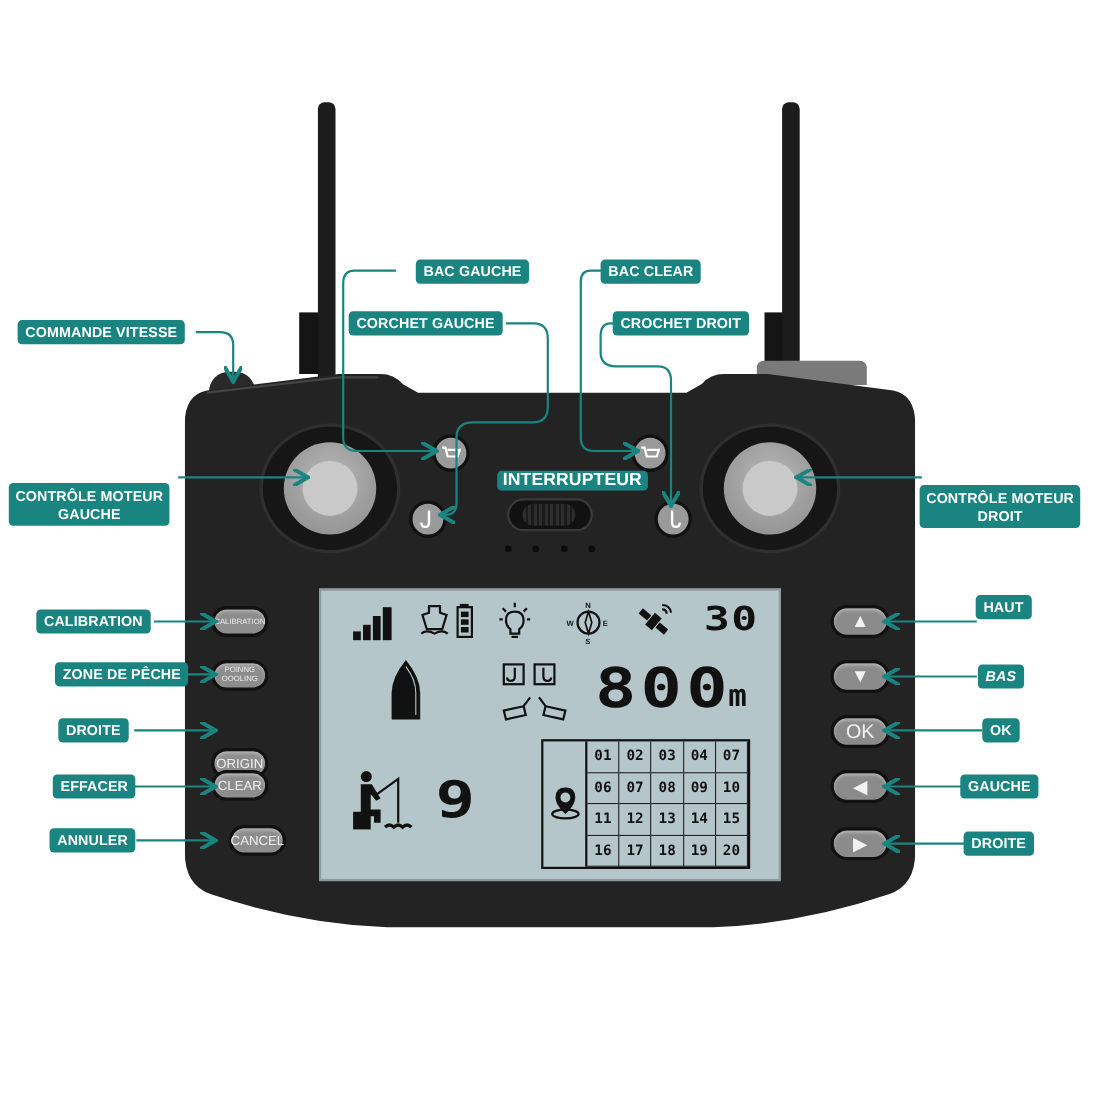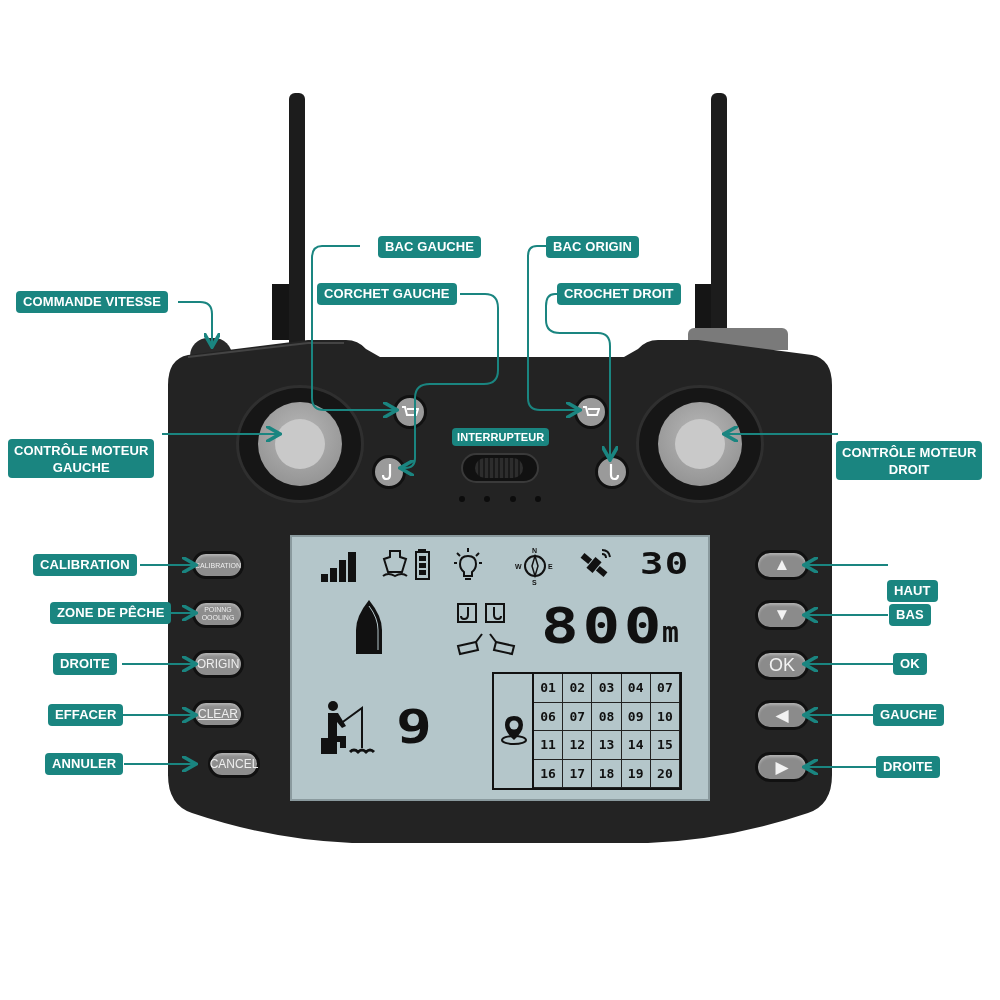--- a/index.html
+++ b/index.html
@@ -249,7 +249,7 @@
 <div class="lbl" style="left:16px;top:291px;z-index:6;">COMMANDE VITESSE</div>
 <div class="lbl" style="left:358px;top:236px;z-index:6;margin-left:20px;">BAC GAUCHE</div>
 <div class="lbl" style="left:317px;top:283px;z-index:6;text-align:right;">CORCHET GAUCHE</div>
-<div class="lbl" style="left:546px;top:236px;z-index:6;">BAC ORIGIN</div>
+<div class="lbl" style="left:546px;top:236px;z-index:6;">BAC CLEAR</div>
 <div class="lbl" style="left:557px;top:283px;z-index:6;">CROCHET DROIT</div>
 <div class="lbl two" style="left:8px;top:423px;z-index:6;">
   <span>CONTRÔLE MOTEUR</span>

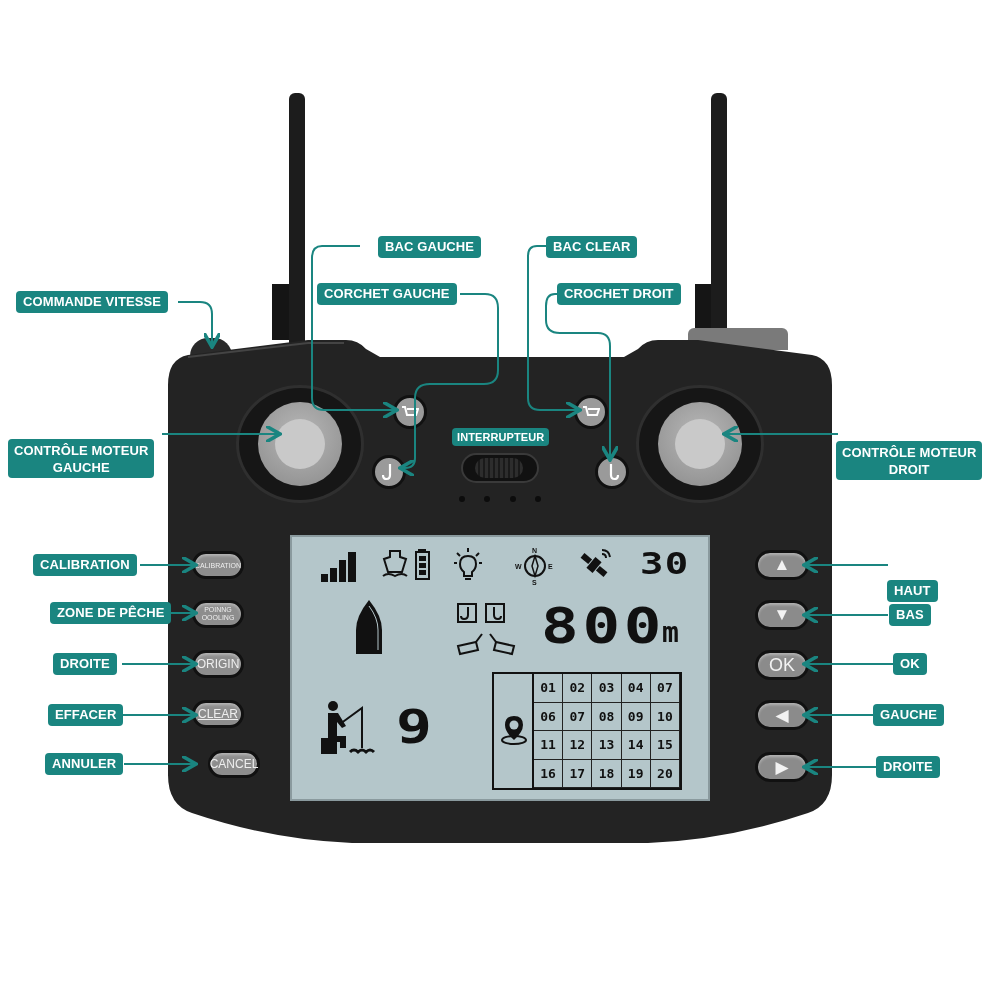--- a/index.html
+++ b/index.html
@@ -259,7 +259,7 @@
   <span>CONTRÔLE MOTEUR</span>
   <span>DROIT</span>
 </div>
-<div class="lbl" style="left:452px;top:428px;z-index:6;font-size:11px;line-height:14px;padding:2px 5px;">INTERRUPTEUR</div>
+<div class="lbl" style="left:452px;top:428px;z-index:6;font-size:16px;line-height:14px;padding:2px 5px;">INTERRUPTEUR</div>
 <div class="lbl" style="left:33px;top:554px;z-index:6;">CALIBRATION</div>
 <div class="lbl" style="left:22px;top:602px;z-index:6;margin-left:28px;">ZONE DE PÊCHE</div>
 <div class="lbl" style="left:53px;top:653px;z-index:6;">DROITE</div>

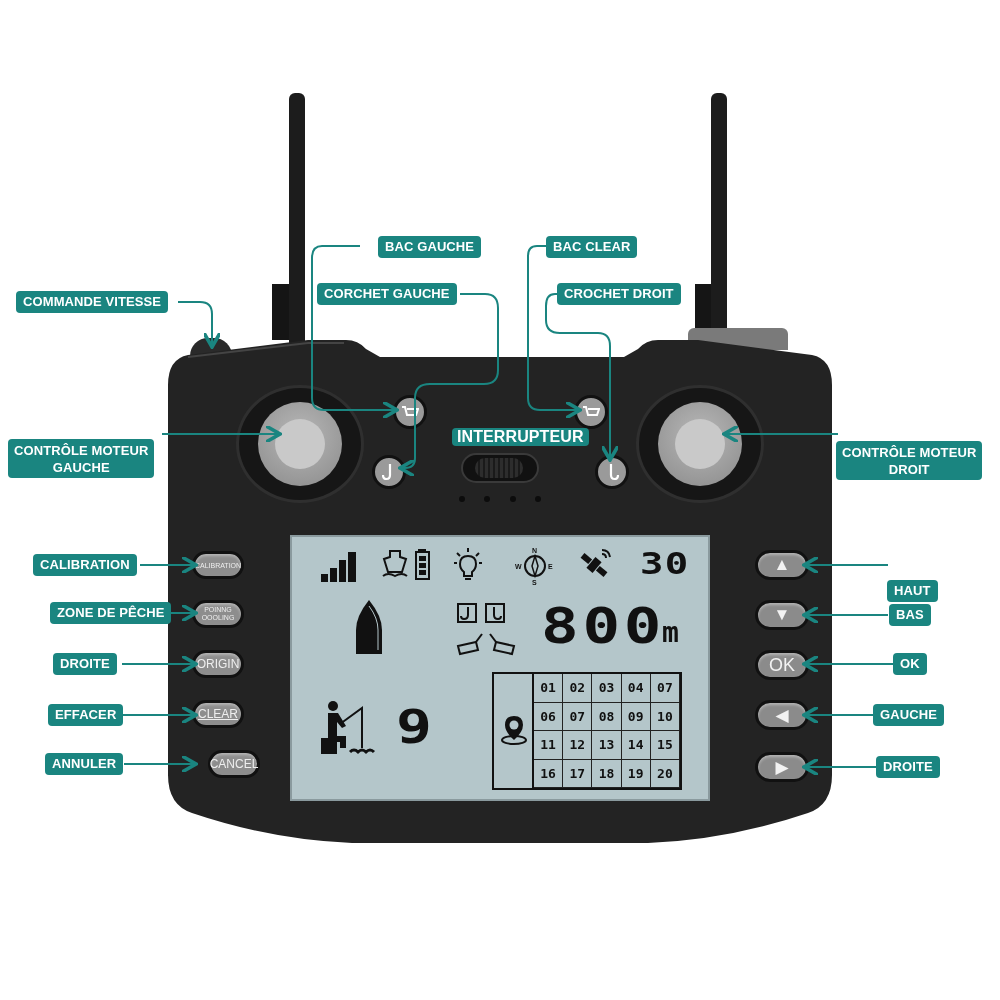--- a/index.html
+++ b/index.html
@@ -265,7 +265,7 @@
 <div class="lbl" style="left:53px;top:653px;z-index:6;">DROITE</div>
 <div class="lbl" style="left:48px;top:704px;z-index:6;text-align:right;">EFFACER</div>
 <div class="lbl" style="left:45px;top:753px;z-index:6;">ANNULER</div>
-<div class="lbl" style="left:887px;top:580px;z-index:6;">HAUT</div>
+<div class="lbl" style="left:887px;top:541px;z-index:6;">HAUT</div>
 <div class="lbl" style="left:889px;top:604px;z-index:6;">BAS</div>
 <div class="lbl" style="left:893px;top:653px;z-index:6;">OK</div>
 <div class="lbl" style="left:873px;top:704px;z-index:6;">GAUCHE</div>

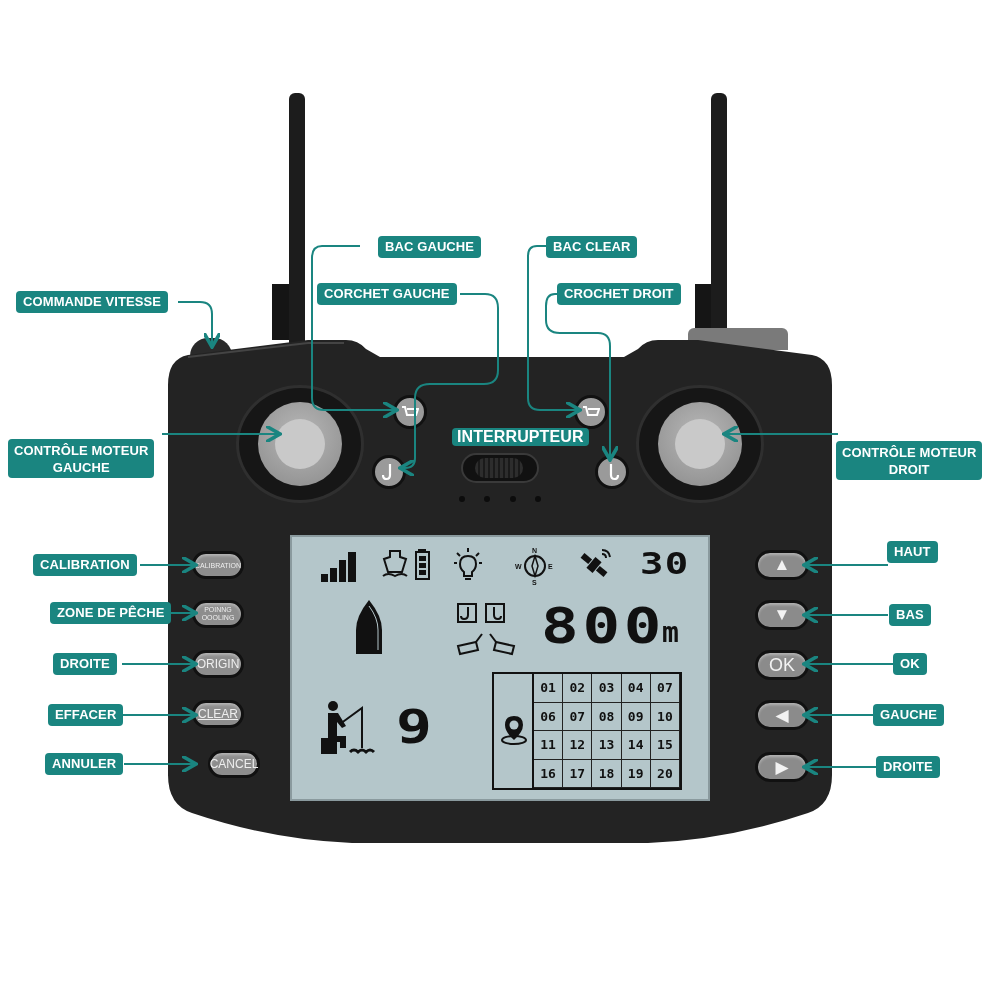--- a/index.html
+++ b/index.html
@@ -266,7 +266,7 @@
 <div class="lbl" style="left:48px;top:704px;z-index:6;text-align:right;">EFFACER</div>
 <div class="lbl" style="left:45px;top:753px;z-index:6;">ANNULER</div>
 <div class="lbl" style="left:887px;top:541px;z-index:6;">HAUT</div>
-<div class="lbl" style="left:889px;top:604px;z-index:6;">BAS</div>
+<div class="lbl" style="left:889px;top:604px;z-index:6;font-style:italic;">BAS</div>
 <div class="lbl" style="left:893px;top:653px;z-index:6;">OK</div>
 <div class="lbl" style="left:873px;top:704px;z-index:6;">GAUCHE</div>
 <div class="lbl" style="left:876px;top:756px;z-index:6;">DROITE</div>

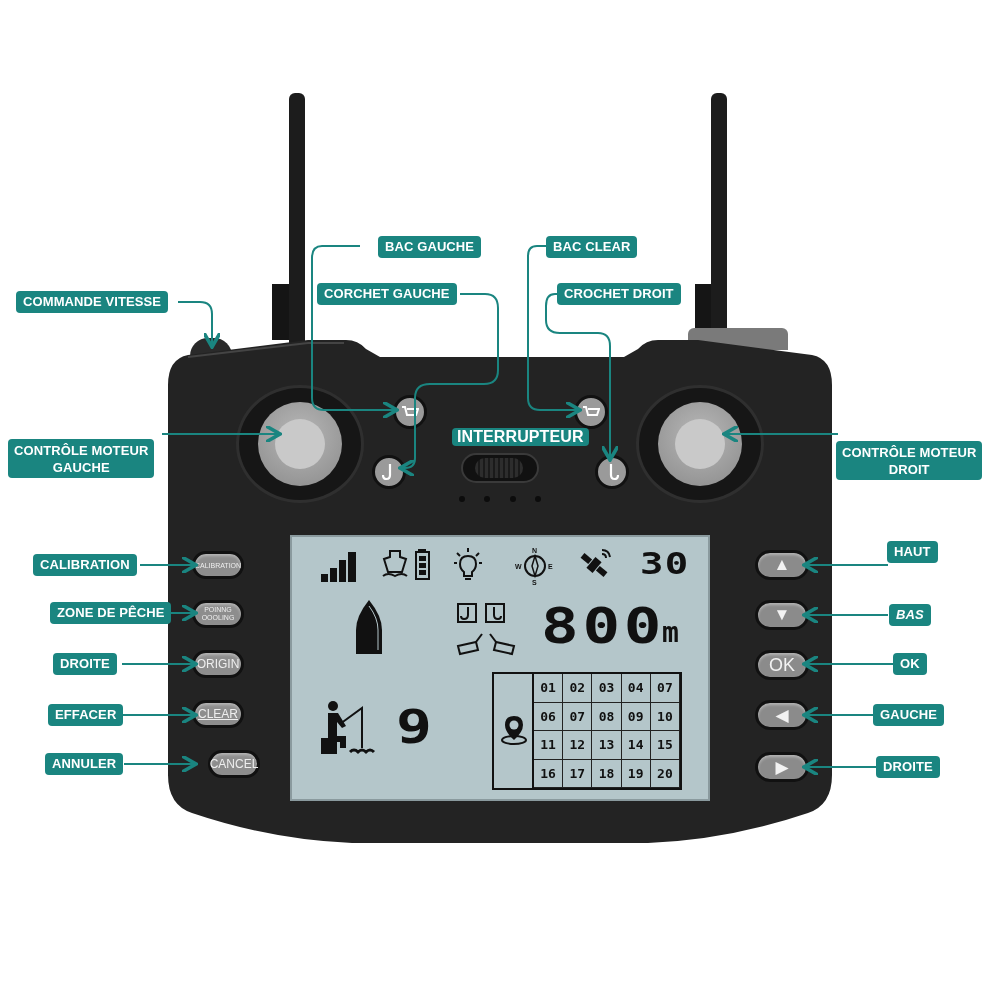--- a/index.html
+++ b/index.html
@@ -119,7 +119,7 @@
 <div class="btnL" style="left:192px;top:600px;font-size:7px;line-height:8px;text-align:center;padding:0 6px;">
     <span>POINNG OOOLING</span>
   </div>
-<div class="btnL" style="left:192px;top:650px;font-size:12px;justify-content:center;">
+<div class="btnL" style="left:192px;top:680px;font-size:12px;justify-content:center;">
     <span>ORIGIN</span>
   </div>
 <div class="btnL" style="left:192px;top:700px;font-size:12px;text-decoration:underline;">

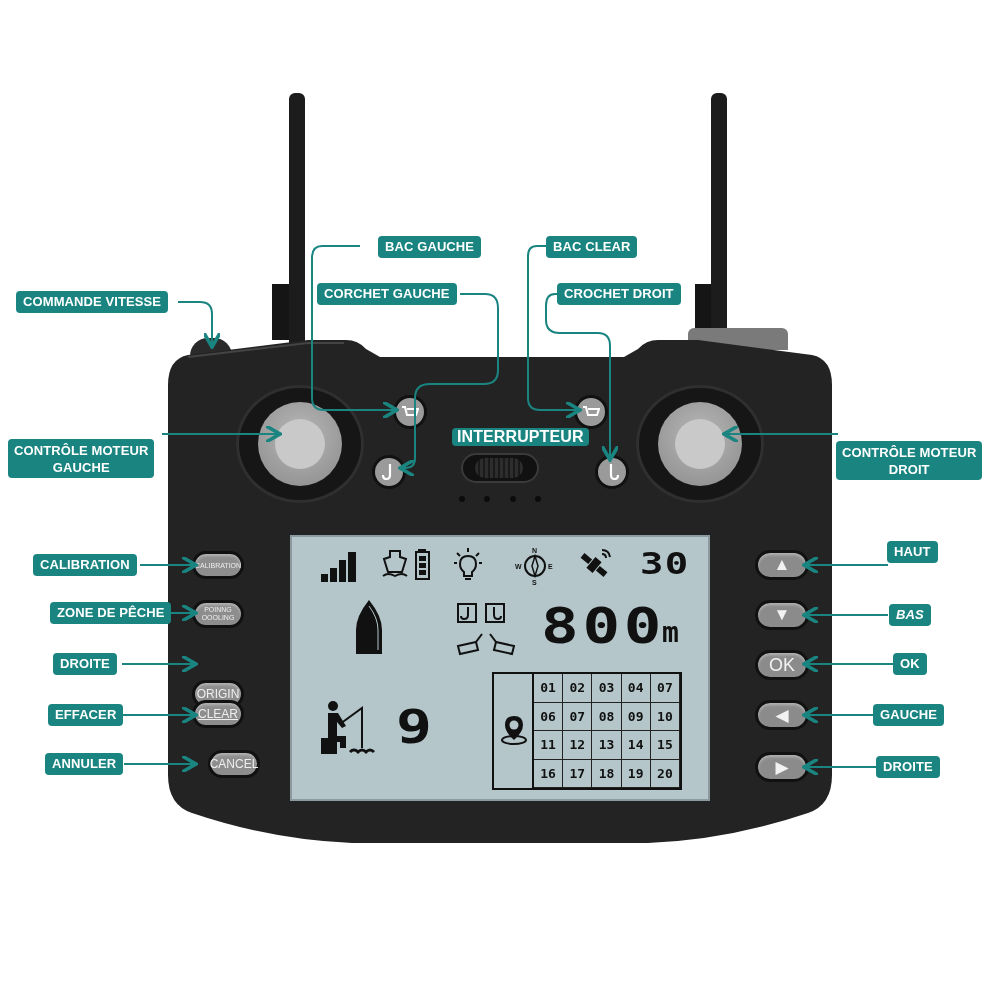--- a/index.html
+++ b/index.html
@@ -122,7 +122,7 @@
 <div class="btnL" style="left:192px;top:680px;font-size:12px;justify-content:center;">
     <span>ORIGIN</span>
   </div>
-<div class="btnL" style="left:192px;top:700px;font-size:12px;text-decoration:underline;">
+<div class="btnL" style="left:192px;top:700px;font-size:12px;">
     <span>CLEAR</span>
   </div>
 <div class="btnL" style="left:208px;top:750px;font-size:12px;">

